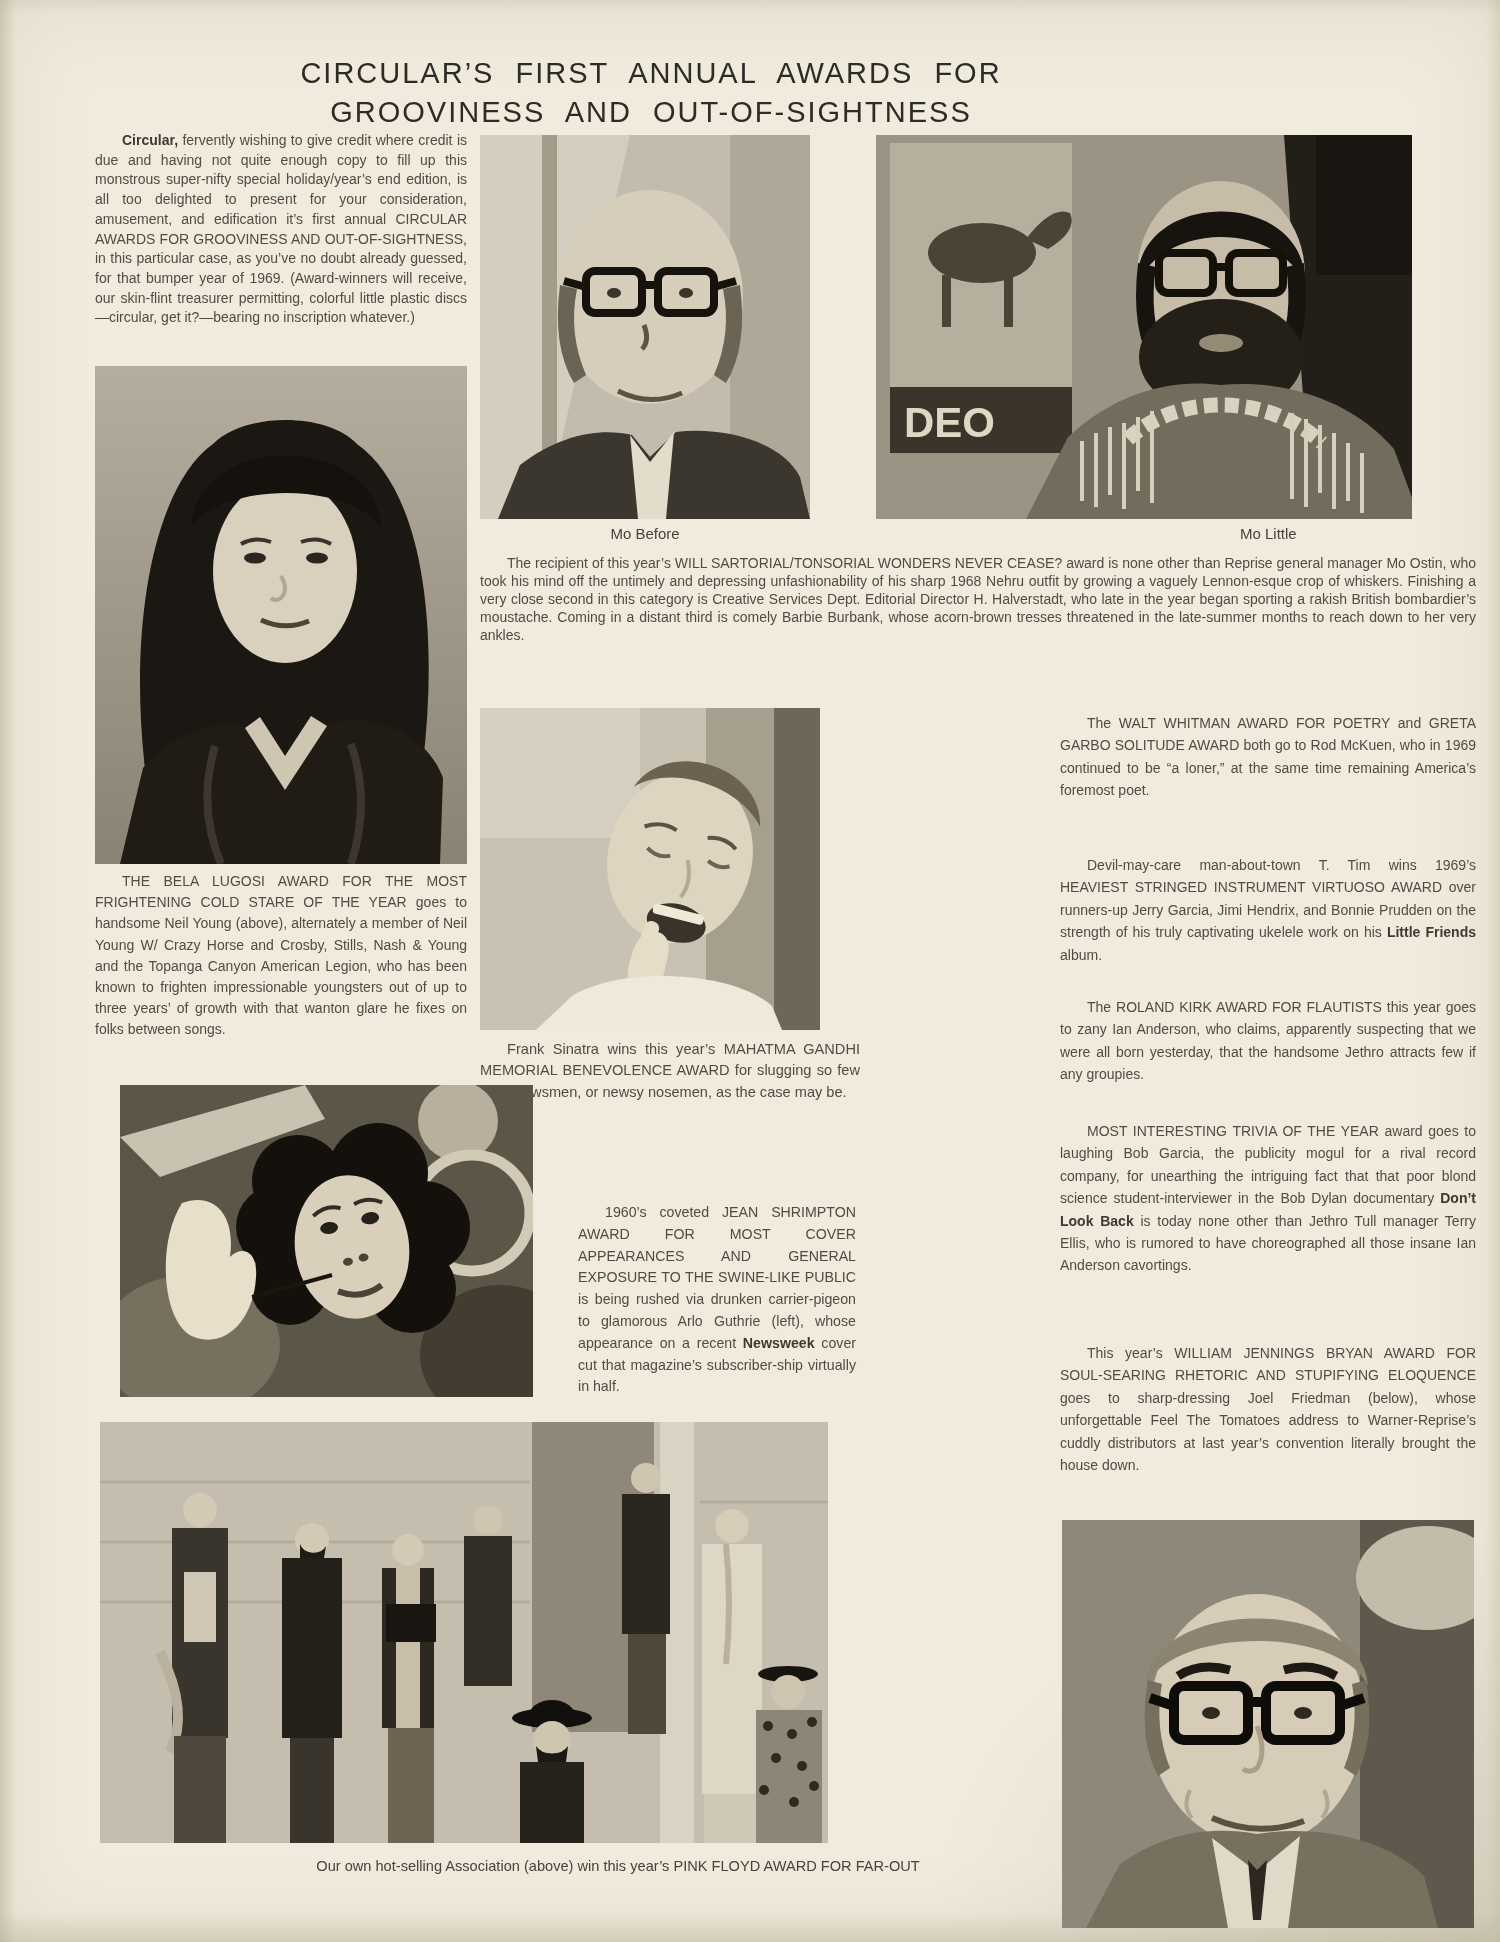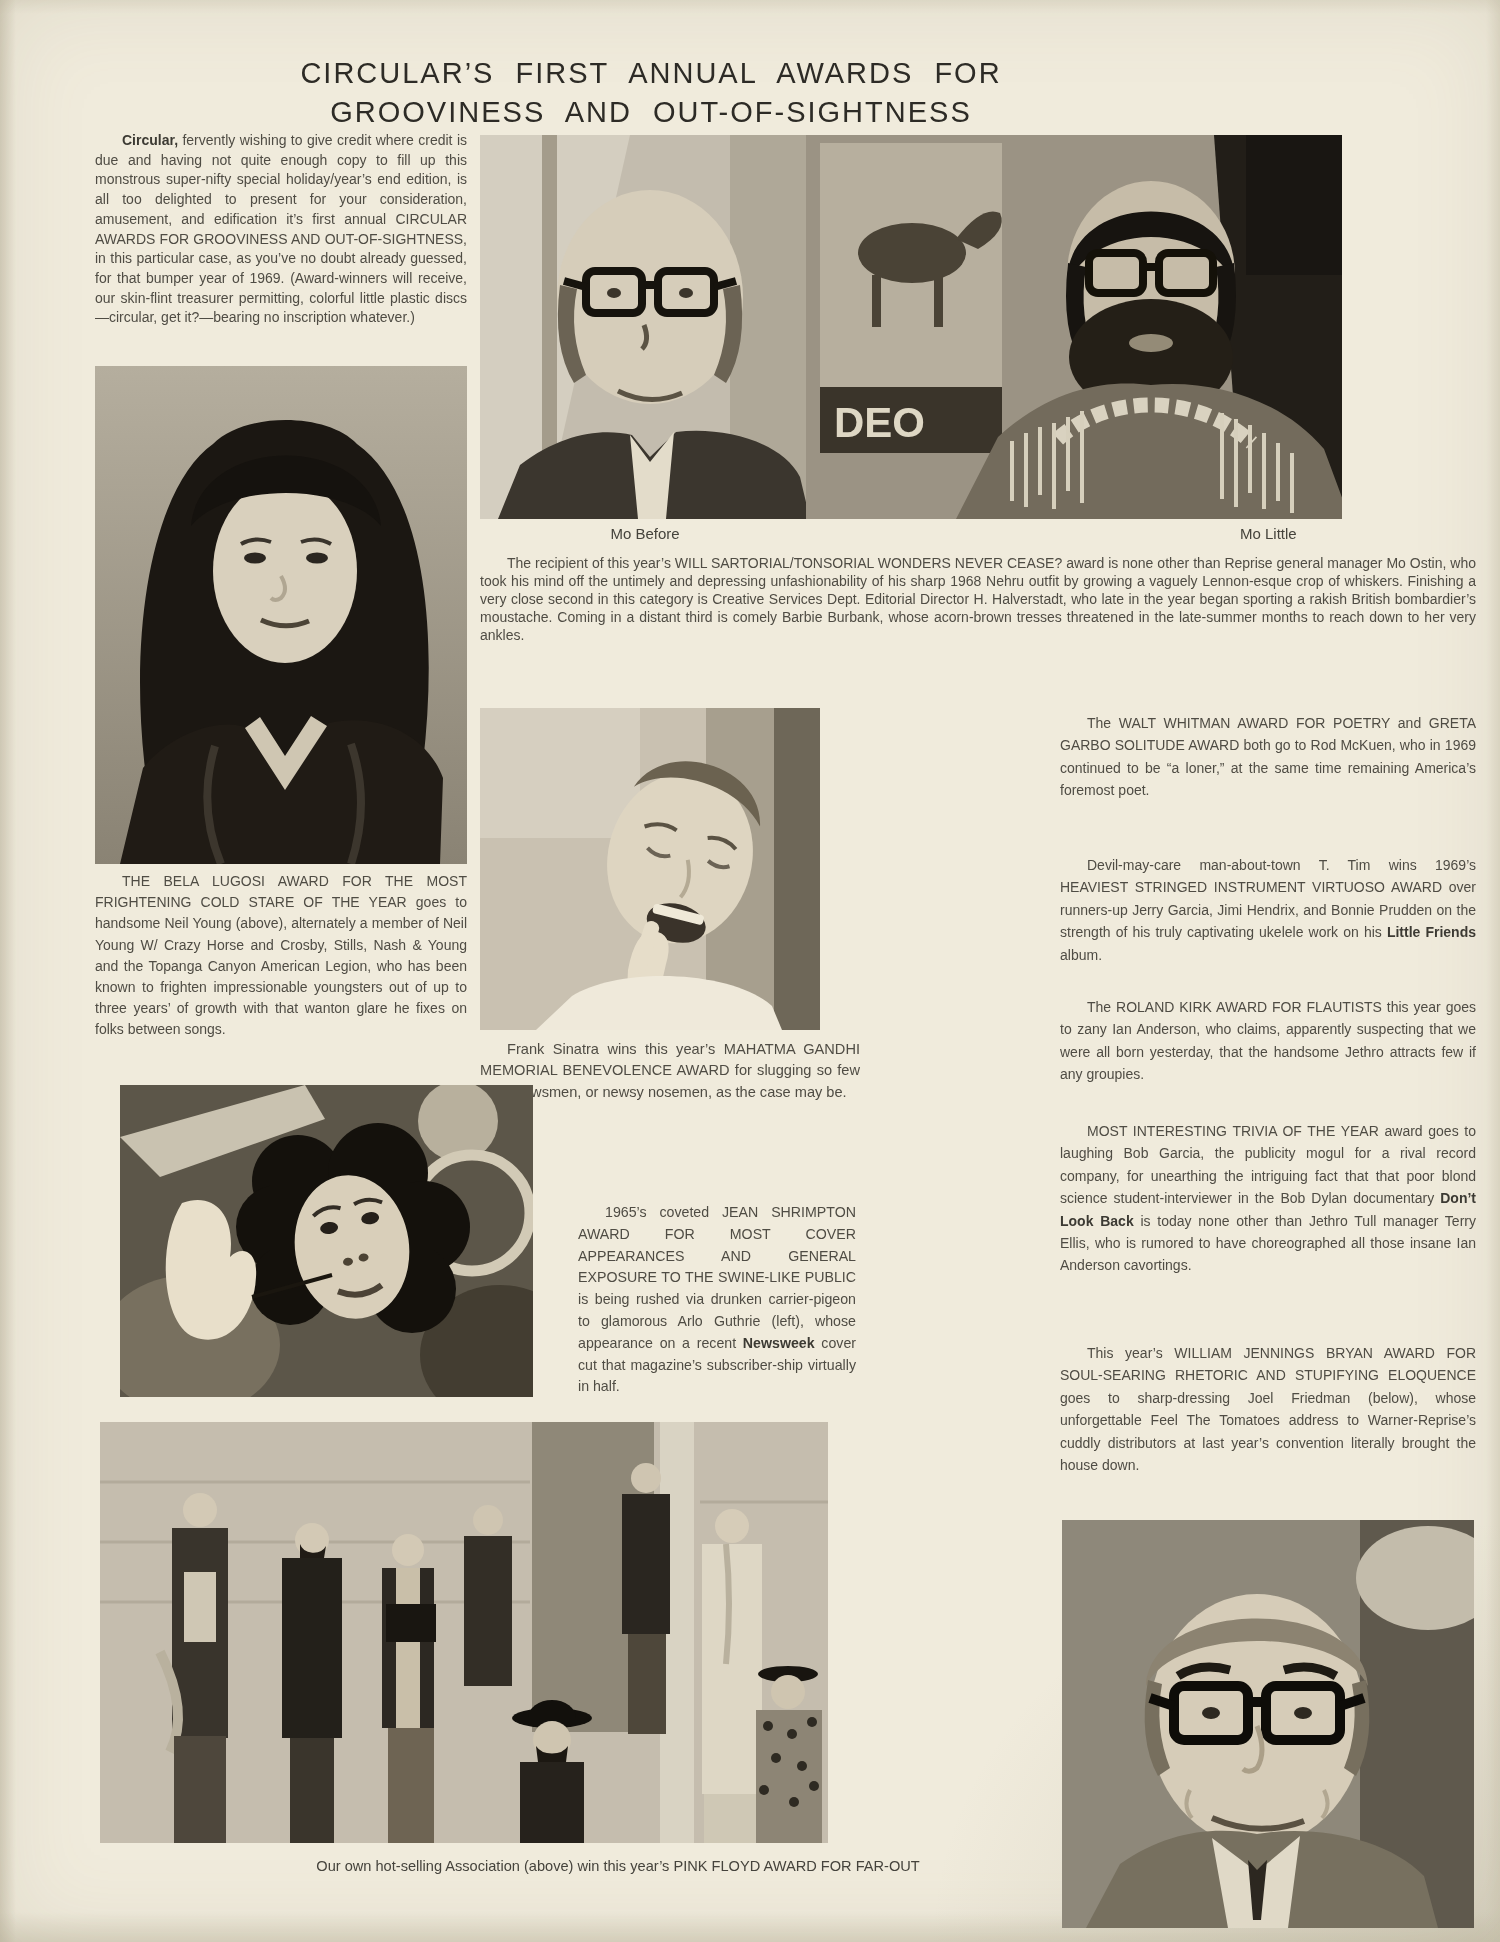--- a/index.html
+++ b/index.html
@@ -37,7 +37,7 @@
   .photo svg{display:block;}
   .ph-neil{left:85px;top:356px;width:372px;height:498px;}
   .ph-mo1{left:470px;top:125px;width:330px;height:384px;}
-  .ph-mo2{left:796px;top:125px;width:536px;height:384px;}
+  .ph-mo2{left:866px;top:125px;width:536px;height:384px;}
   .ph-sin{left:470px;top:698px;width:340px;height:322px;}
   .ph-arlo{left:110px;top:1075px;width:413px;height:312px;}
   .ph-assoc{left:90px;top:1412px;width:728px;height:421px;}

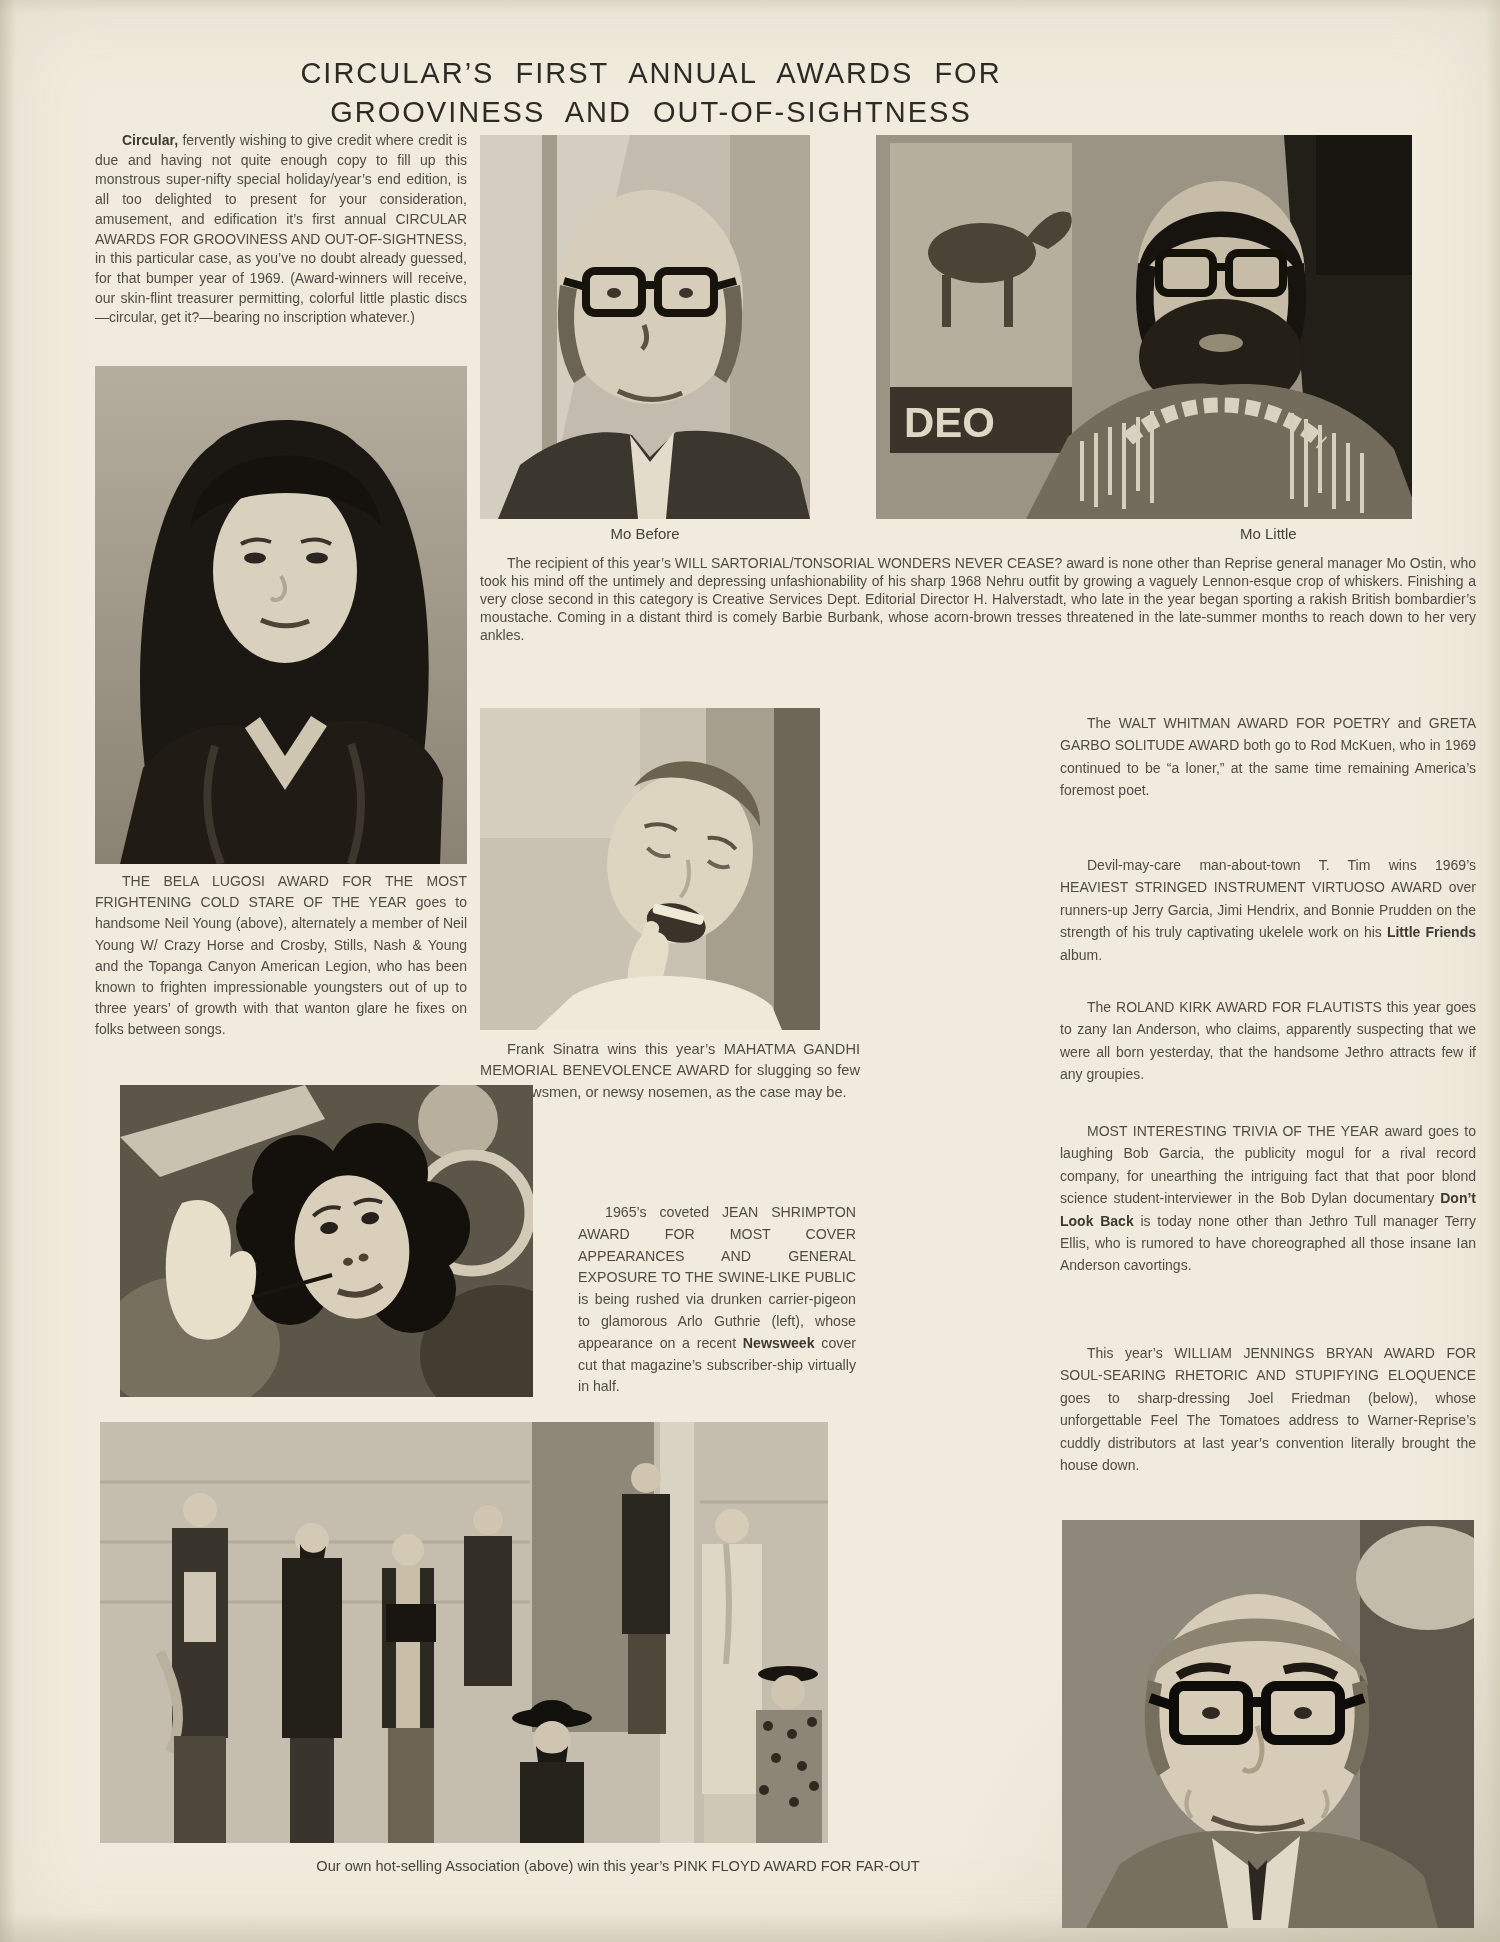--- a/index.html
+++ b/index.html
@@ -205,7 +205,7 @@
     </svg>
   </div>
 
-  <p class="abs txt jean"><span>1965’s coveted JEAN SHRIMPTON AWARD FOR MOST COVER APPEARANCES AND GENERAL EXPOSURE TO THE SWINE-LIKE PUBLIC is being rushed via drunken carrier-pigeon to glamorous Arlo Guthrie (left), whose appearance on a recent </span><span class="b">Newsweek</span><span> cover cut that magazine’s subscriber-ship virtually in half.</span></p>
+  <p class="abs txt jean"><span>1960’s coveted JEAN SHRIMPTON AWARD FOR MOST COVER APPEARANCES AND GENERAL EXPOSURE TO THE SWINE-LIKE PUBLIC is being rushed via drunken carrier-pigeon to glamorous Arlo Guthrie (left), whose appearance on a recent </span><span class="b">Newsweek</span><span> cover cut that magazine’s subscriber-ship virtually in half.</span></p>
 
   <p class="abs txt rc rc1">The WALT WHITMAN AWARD FOR POETRY and GRETA GARBO SOLITUDE AWARD both go to Rod McKuen, who in 1969 continued to be “a loner,” at the same time remaining America’s foremost poet.</p>
   <p class="abs txt rc rc2"><span>Devil-may-care man-about-town T. Tim wins 1969’s HEAVIEST STRINGED INSTRUMENT VIRTUOSO AWARD over runners-up Jerry Garcia, Jimi Hendrix, and Bonnie Prudden on the strength of his truly captivating ukelele work on his </span><span class="b">Little Friends</span><span> album.</span></p>

